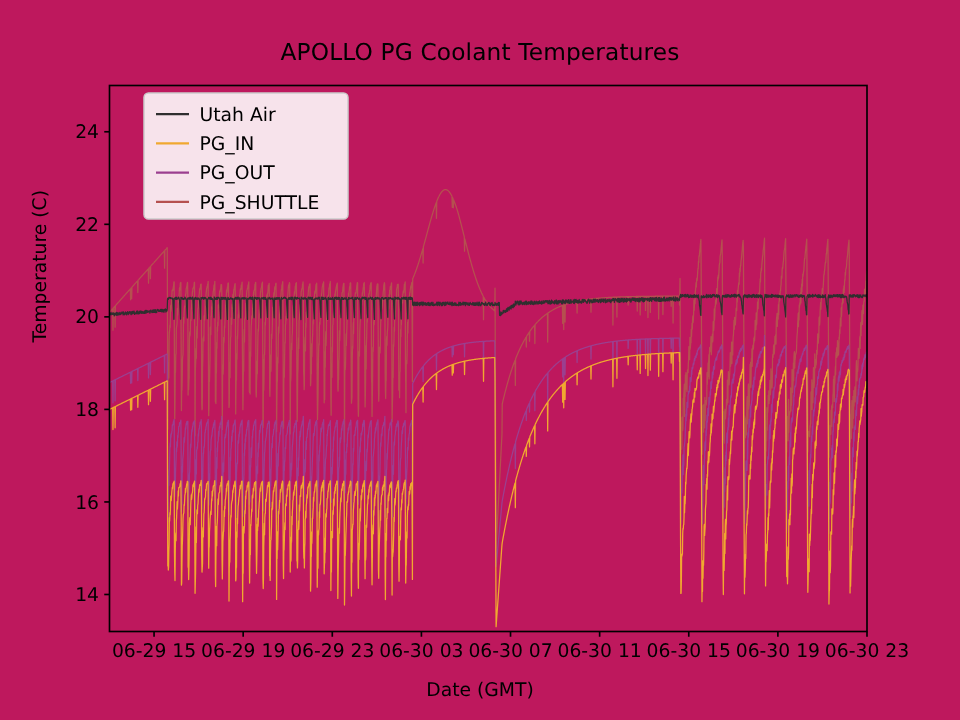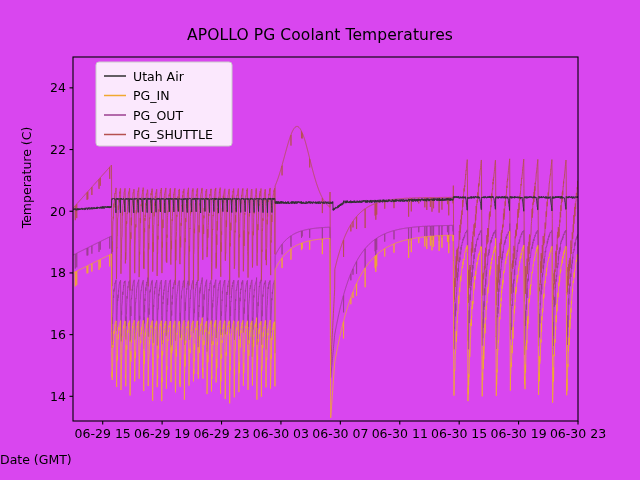--- a/index.html
+++ b/index.html
@@ -17,7 +17,7 @@
     position: relative;
     width: 640px;
     height: 480px;
-    background: #d946ef;
+    background: #be185d;
   }
   #chart-title {
     position: absolute;

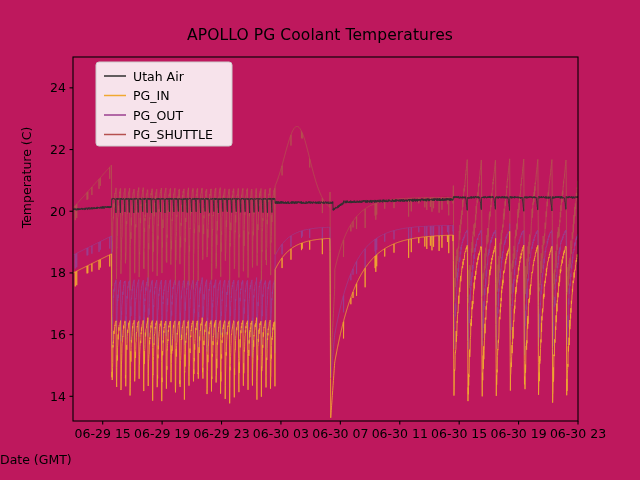--- a/index.html
+++ b/index.html
@@ -44,6 +44,7 @@
     left: 0;
     top: 452px;
     width: 640px;
+    text-align: center;
     font-size: 12.5px;
     color: #000000;
   }

